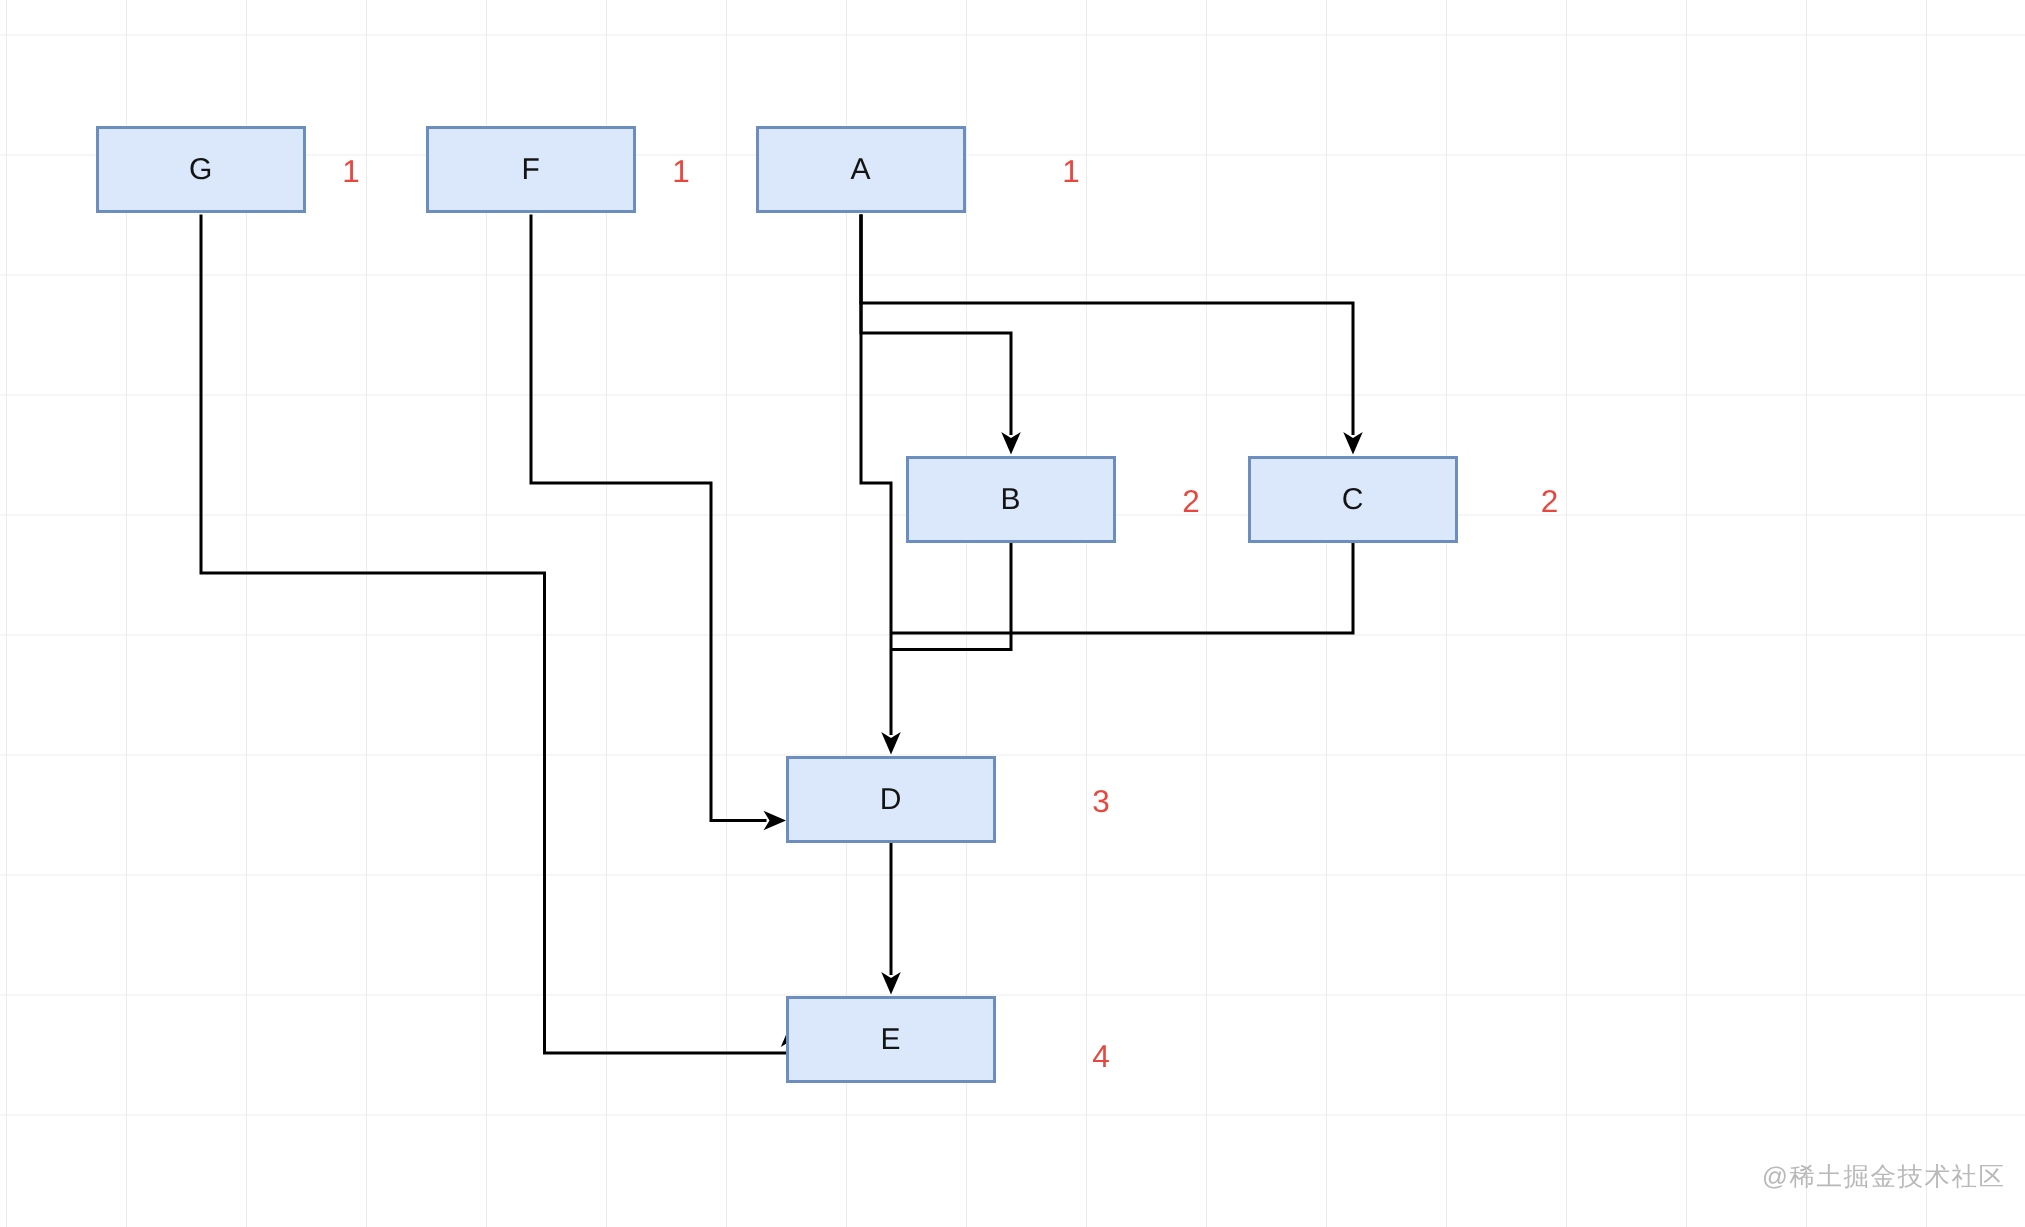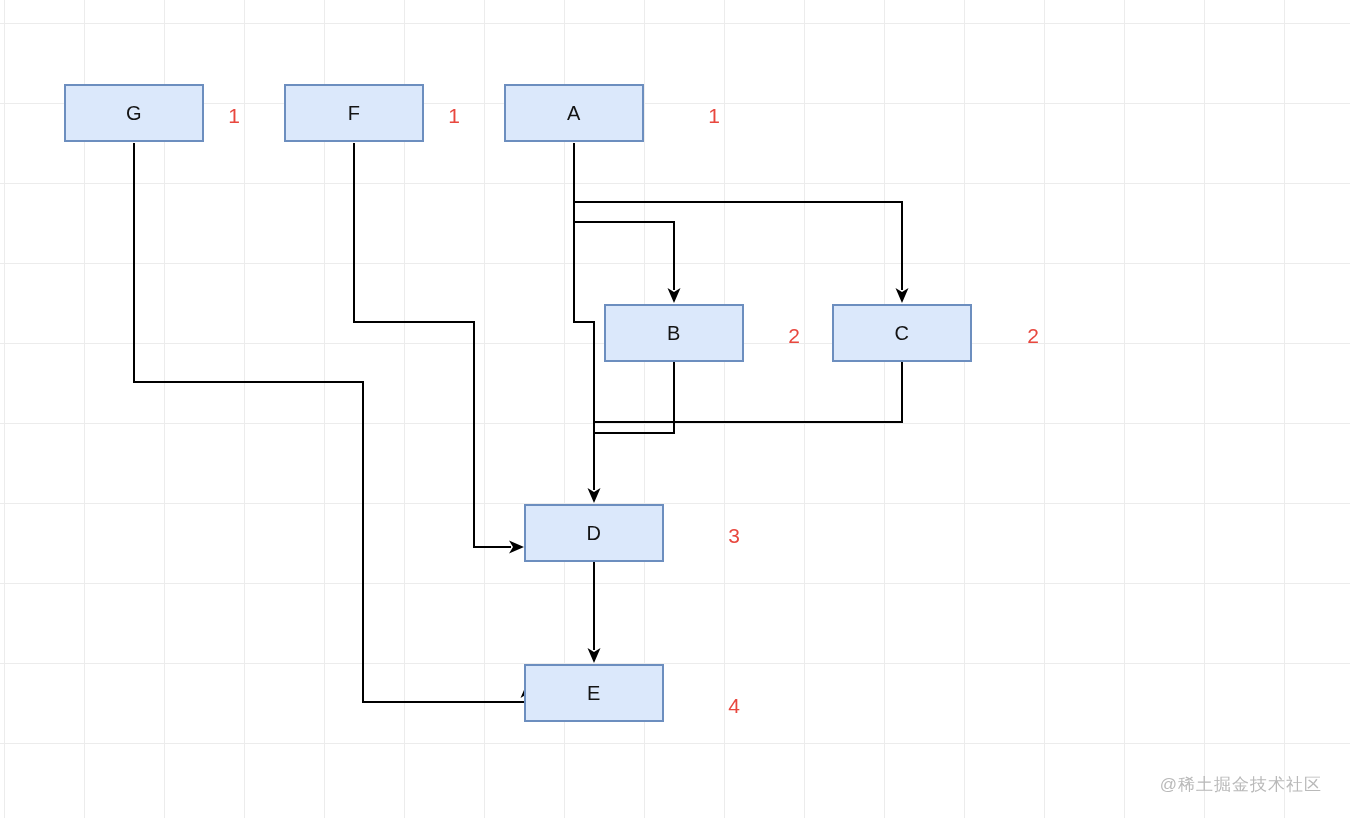--- a/index.html
+++ b/index.html
@@ -53,7 +53,7 @@
   }
   .watermark {
     position: absolute;
-    right: 28px;
+    right: 13px;
     top: 773px;
     font-size: 17px;
     color: #b9b9b9;

